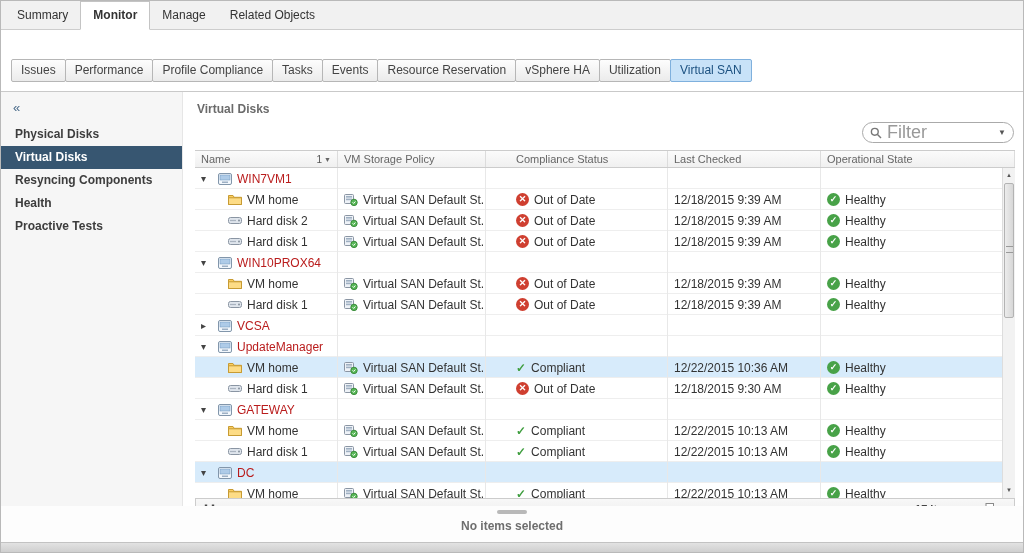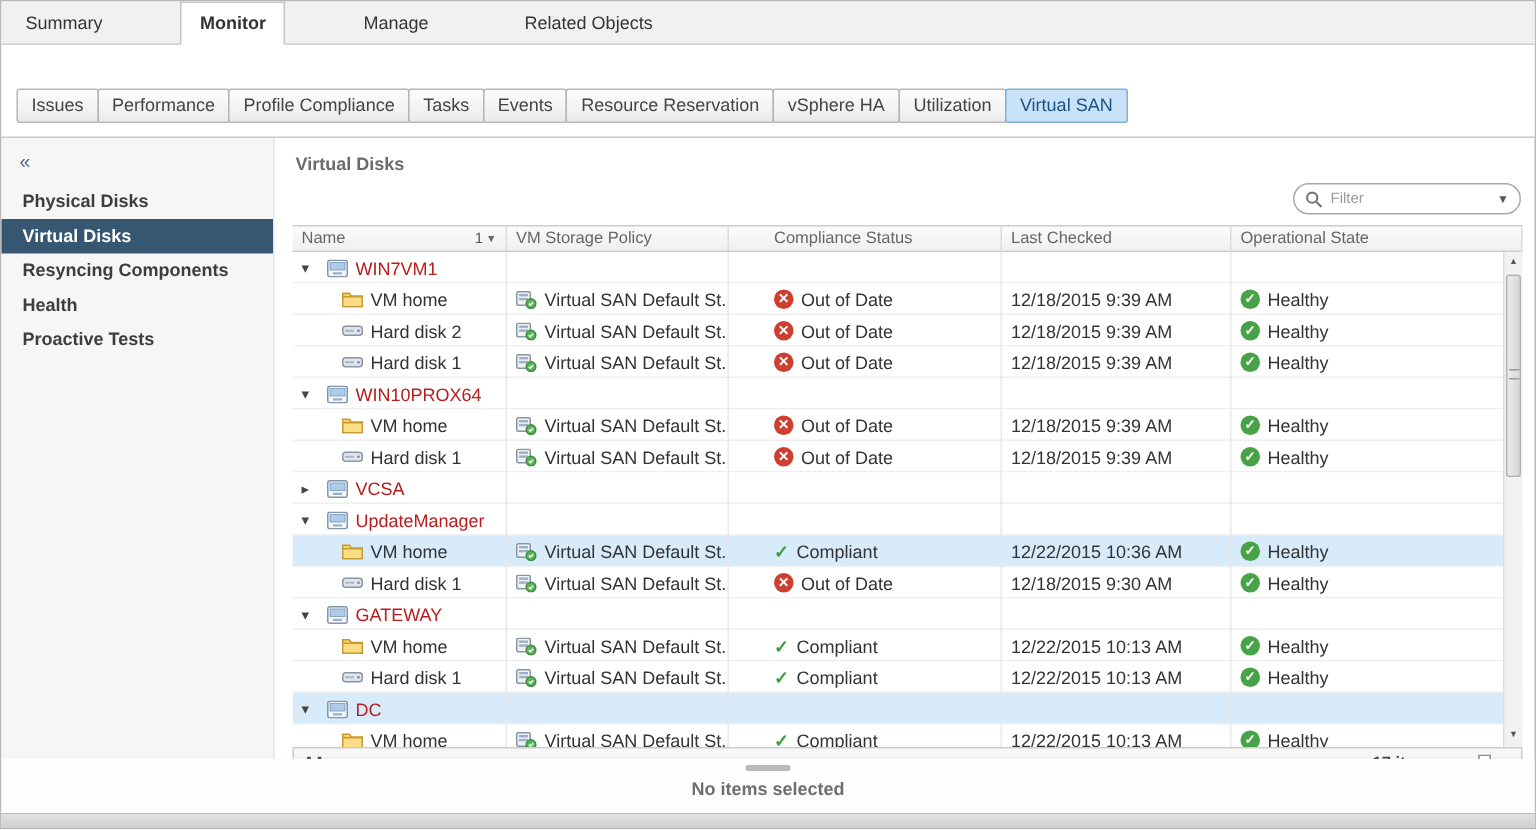--- a/index.html
+++ b/index.html
@@ -23,7 +23,7 @@
     display: flex; align-items: flex-end;
     background: #f1f1f1;
     border-bottom: 1px solid #cdcdcd;
-    height: 29px; padding: 0 4px; gap: 40px;
+    height: 29px; padding: 0 4px;
   }
   .mtab { padding: 6px 12px 7px; color: #333; cursor: pointer; }
   .mtab.active {

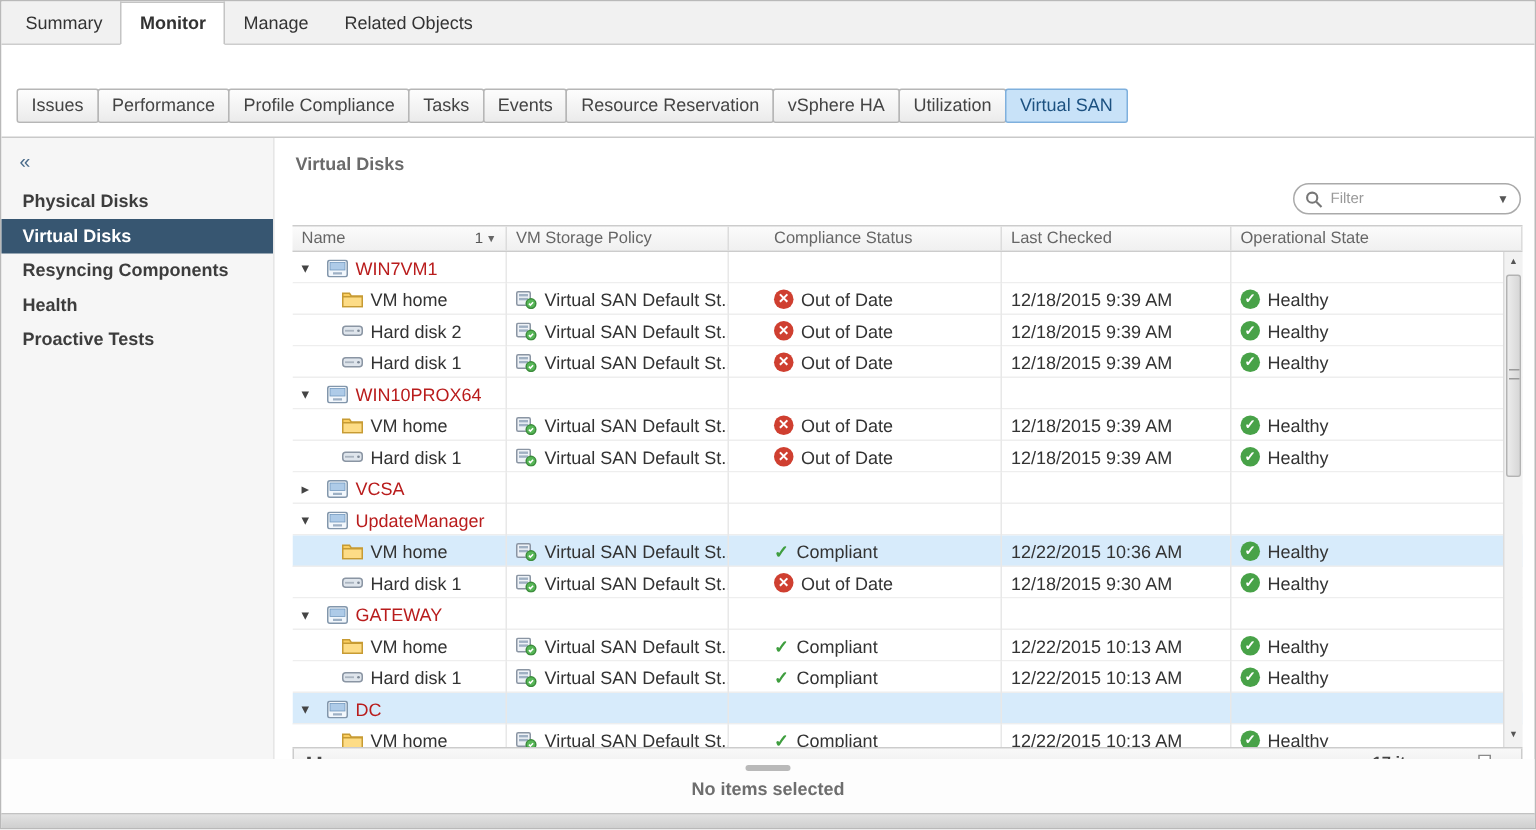--- a/index.html
+++ b/index.html
@@ -81,7 +81,7 @@
   }
   .filterbox input {
     border: none; outline: none; flex: 1; min-width: 0;
-    font-family: "Liberation Sans", sans-serif; font-size: 10px; color: #555;
+    font-family: "Liberation Sans", sans-serif; font-size: 18px; color: #555;
     background: transparent;
   }
   .filterbox input::placeholder { color: #999; }

